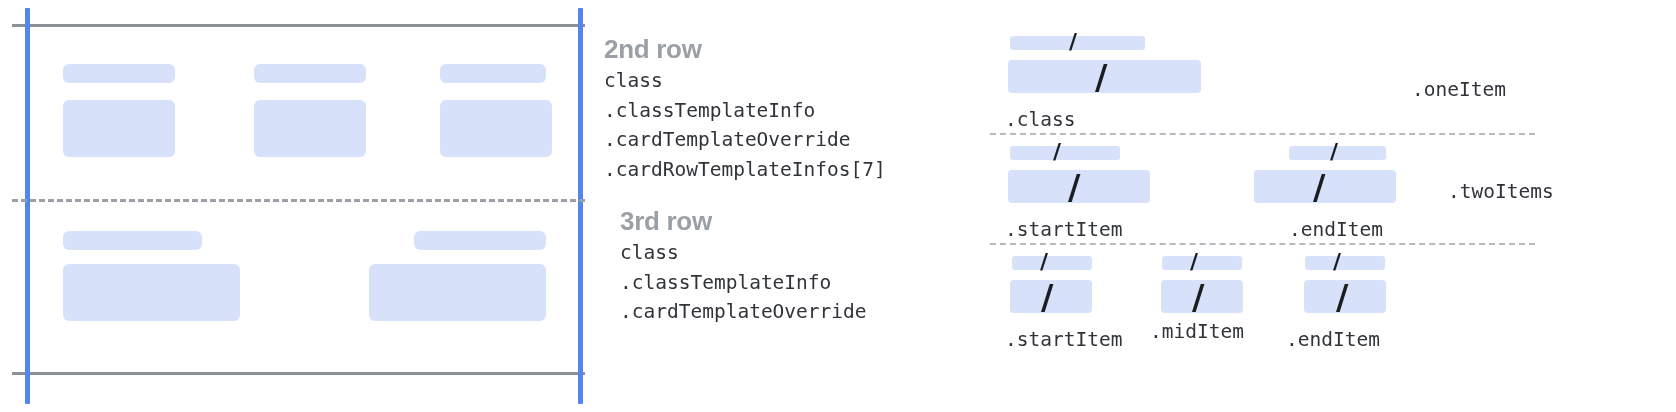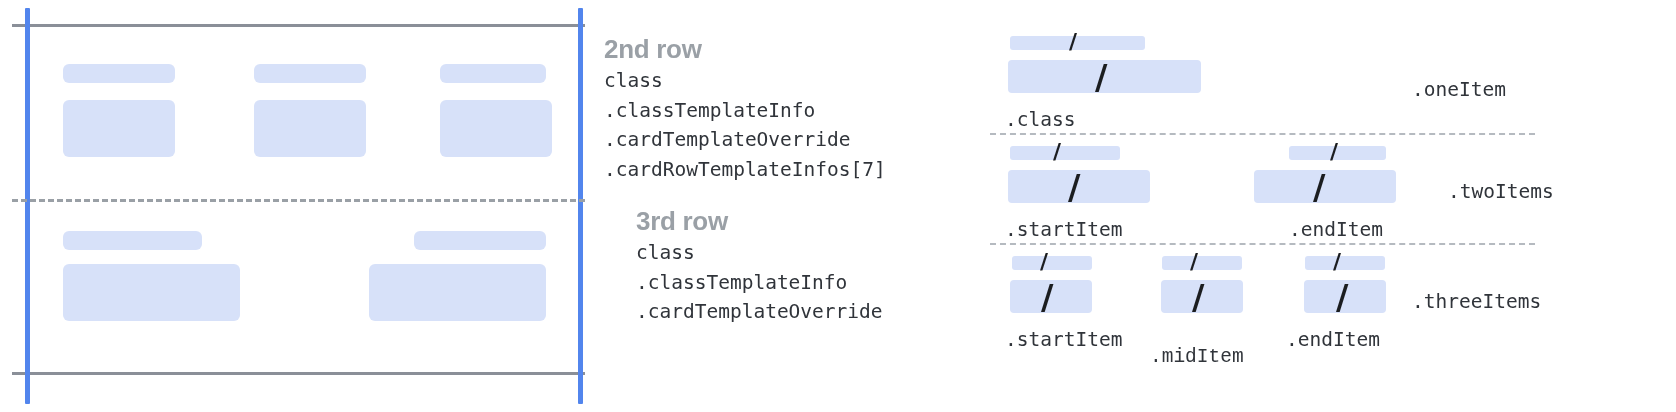--- a/index.html
+++ b/index.html
@@ -148,7 +148,7 @@
     <div class="code-lines">.cardRowTemplateInfos[7]</div>
   </div>
 
-  <div class="row-group" style="left:636px; top:204px;">
+  <div class="row-group" style="left:620px; top:204px;">
     <div class="row-title">3rd row</div>
     <div class="code-lines">class</div>
     <div class="code-lines">.classTemplateInfo</div>

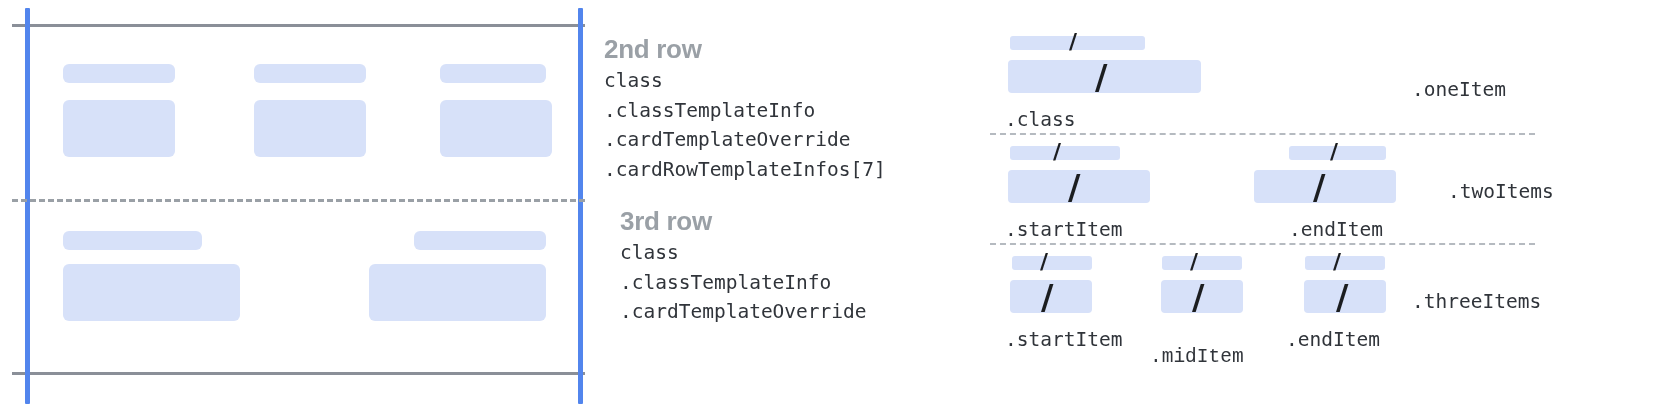--- a/index.html
+++ b/index.html
@@ -219,7 +219,6 @@
 
       <div class="slot-label" style="left:1286px; top:328px;">.endItem</div>
 
-      <div class="variant-name" style="left:1412px; top:290px;">.threeItems</div>
     </div>
   </div>
 

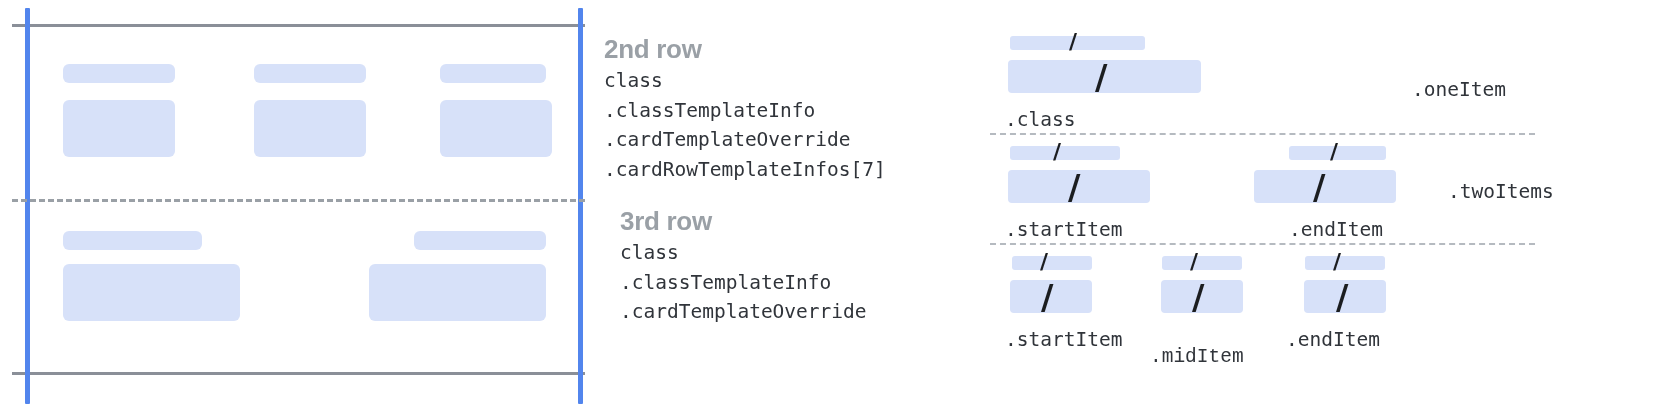--- a/index.html
+++ b/index.html
@@ -209,7 +209,7 @@
       <div class="slot-body" style="left:1161px; top:280px; width:82px; height:33px;"></div>
       <div class="slash slash-lg" style="left:1192px; top:280px;">/</div>
 
-      <div class="slot-label" style="left:1150px; top:346px;font-family:Liberation Mono, monospace;">.midItem</div>
+      <div class="slot-label" style="left:1150px; top:320px;">.midItem</div>
 
       <div class="slot-top" style="left:1305px; top:256px; width:80px; height:14px;"></div>
       <div class="slash slash-sm" style="left:1333px; top:251px;">/</div>

